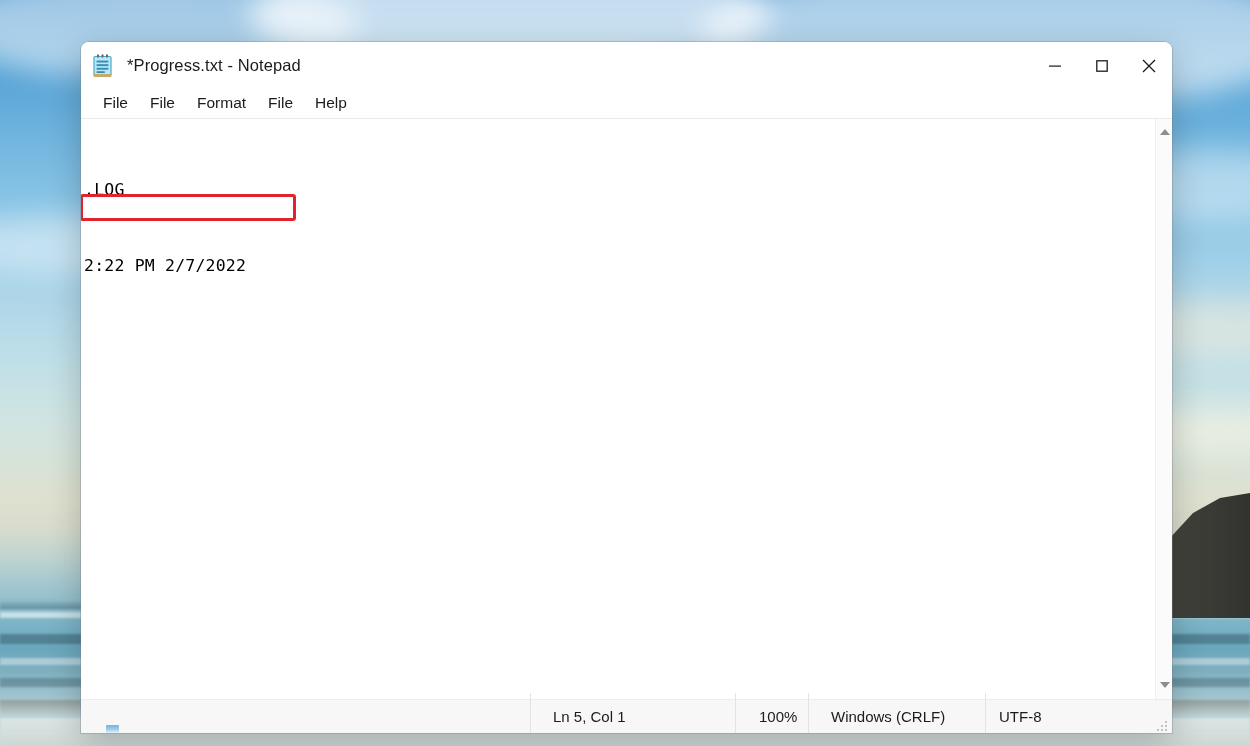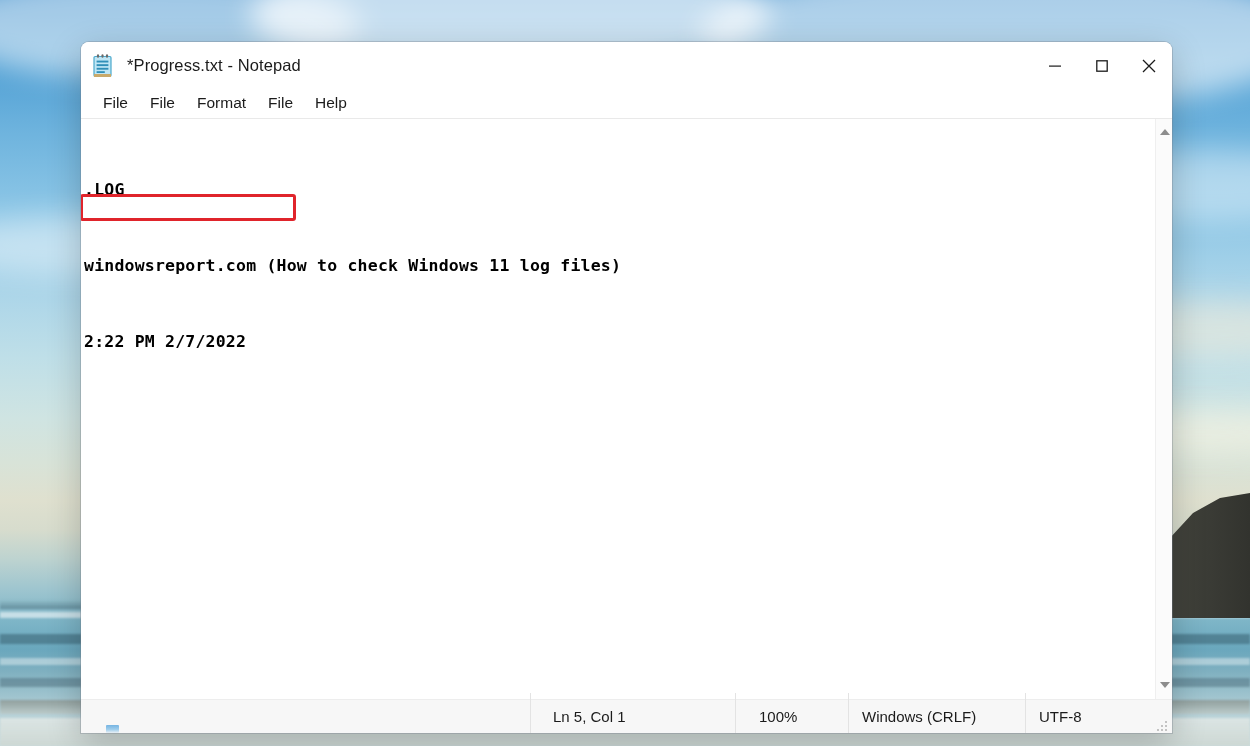--- a/index.html
+++ b/index.html
@@ -149,7 +149,7 @@
     overflow: hidden;
     letter-spacing: 0.2px;
   }
-  .txt-line { height: 25.4px; font-weight: bold; }
+  .txt-line { height: 25.4px; }
 
   
   #highlight-box {

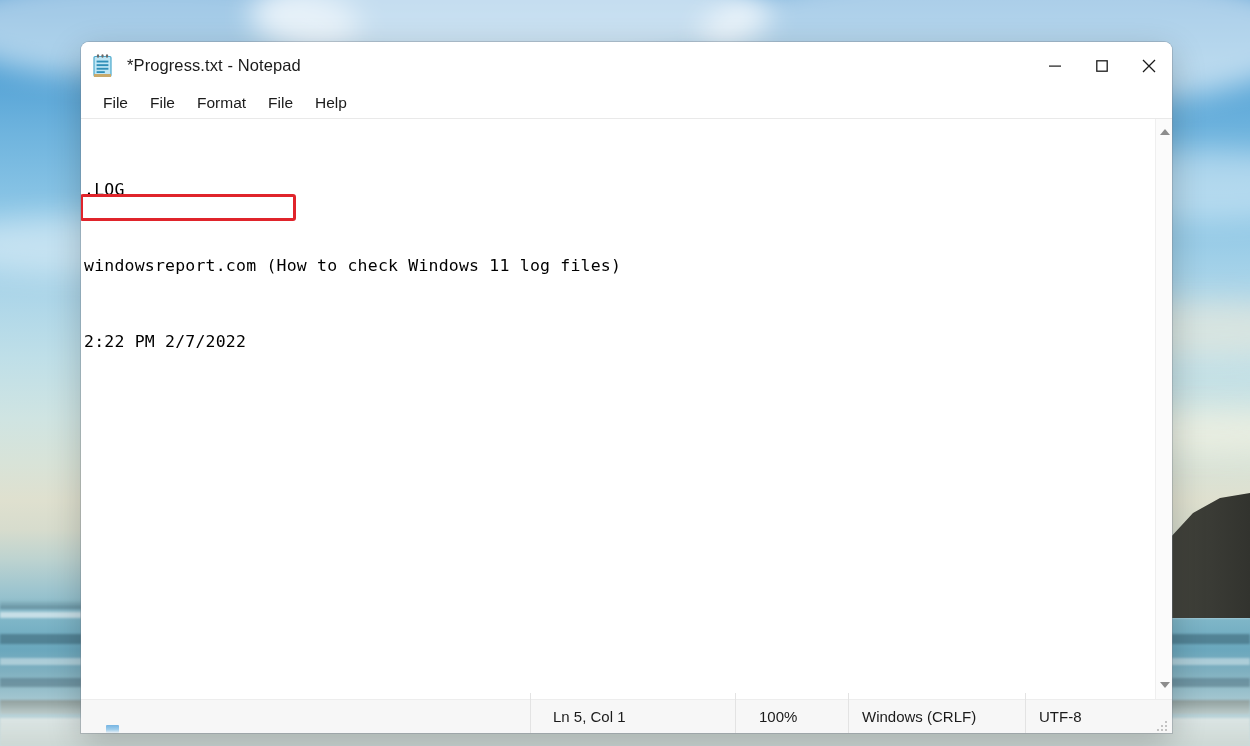--- a/index.html
+++ b/index.html
@@ -307,7 +307,6 @@
     <div id="editor-region">
       <div id="text-area">
         <div class="txt-line">.LOG</div>
-        <div class="txt-line">windowsreport.com (How to check Windows 11 log files)</div>
         <div class="txt-line">2:22 PM 2/7/2022</div>
         <div id="highlight-box"></div>
       </div>

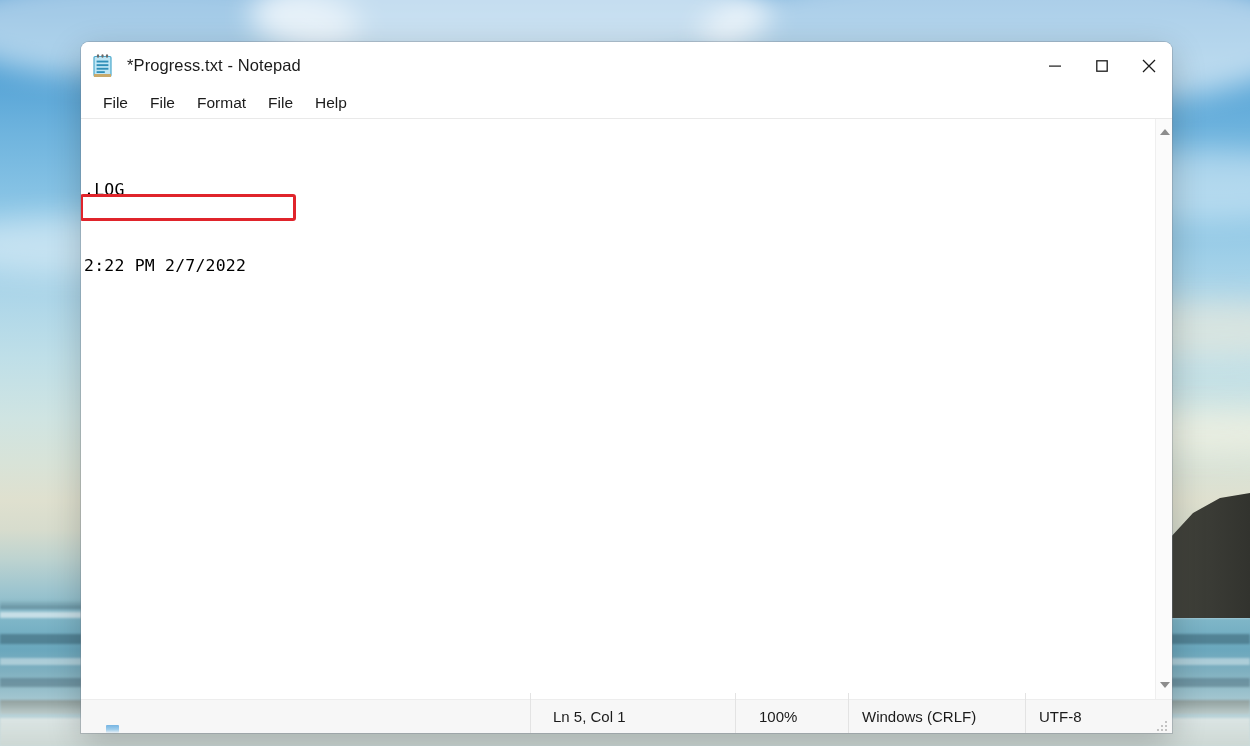--- a/index.html
+++ b/index.html
@@ -221,7 +221,7 @@
   }
   #cell-lncol { width: 205px; flex: 0 0 205px; }
   #cell-zoom  { width: 73px;  flex: 0 0 73px; padding-left: 23px; }
-  #cell-eol   { width: 177px; flex: 0 0 177px; padding-left: 13px; margin-left: 40px; }
+  #cell-eol   { width: 177px; flex: 0 0 177px; padding-left: 22px; }
   #cell-enc   { flex: 1 1 auto; padding-left: 13px; }
   #resize-grip {
     position: absolute;

